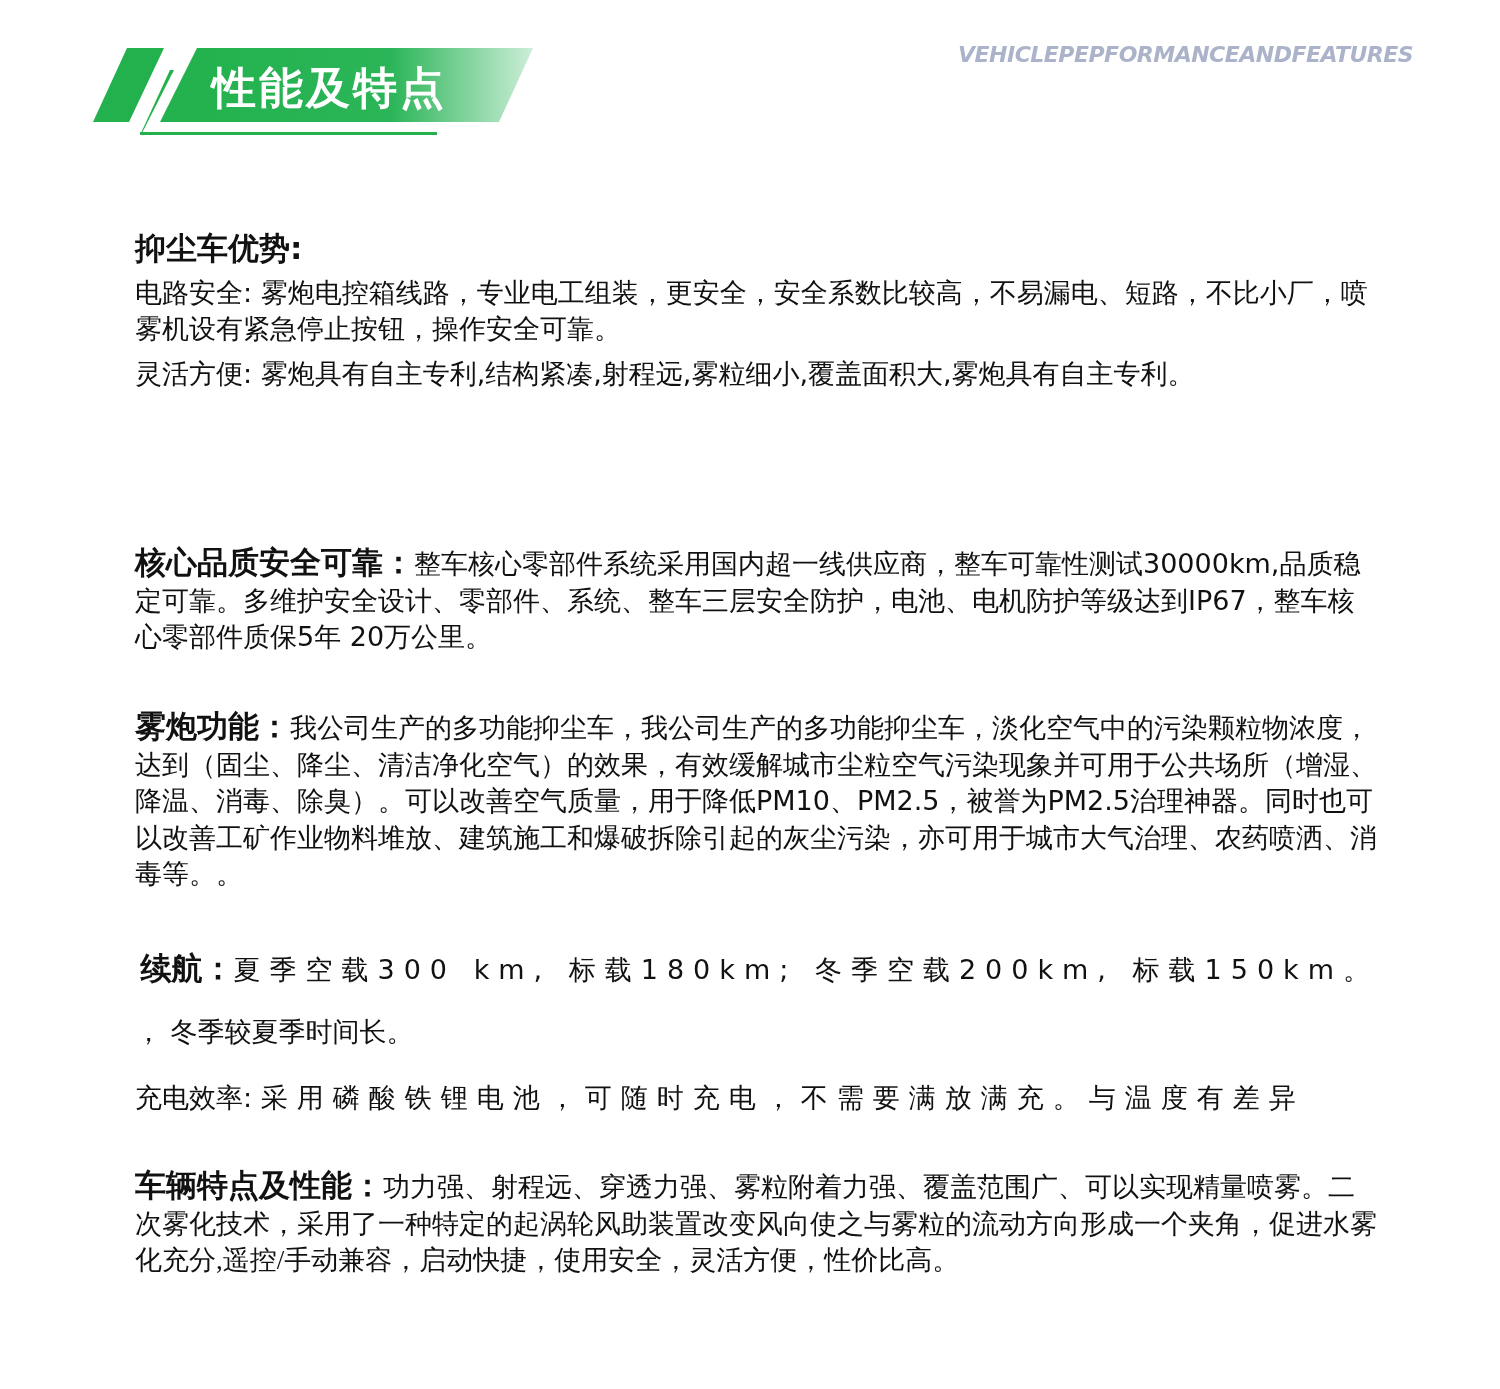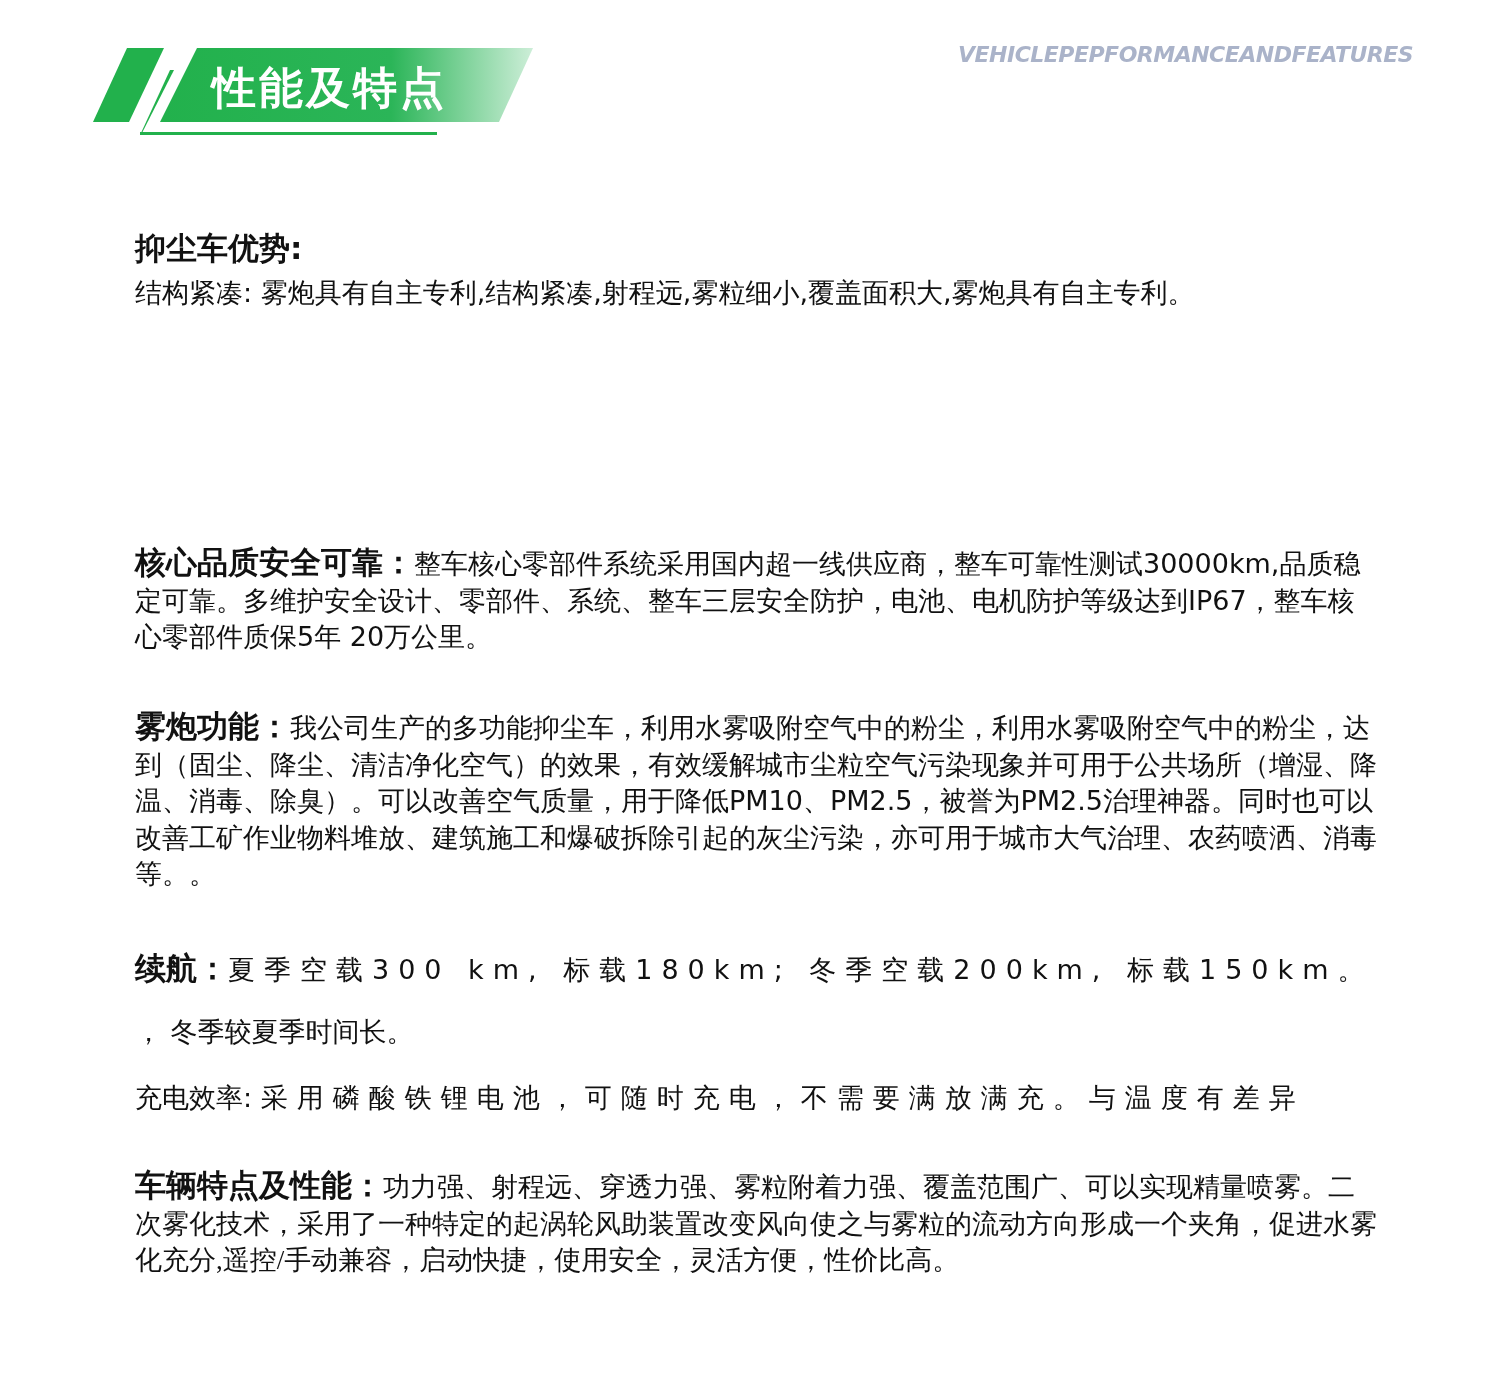--- a/index.html
+++ b/index.html
@@ -60,6 +60,9 @@
   <div class="section" style="top:222px;">
     <p class="heading">抑尘车优势:</p>
     <p>
+      <span class="label">电路安全</span><span>: </span><span>雾炮电控箱线路，专业电工组装，更安全，安全系数比较高，不易漏电、短路，不比小厂，喷雾机设有紧急停止按钮，操作安全可靠。</span>
+    </p>
+    <p>
       <span class="label">结构紧凑</span><span>: </span><span>雾炮具有自主专利,结构紧凑,射程远,雾粒细小,覆盖面积大,雾炮具有自主专利。</span>
     </p>
   </div>

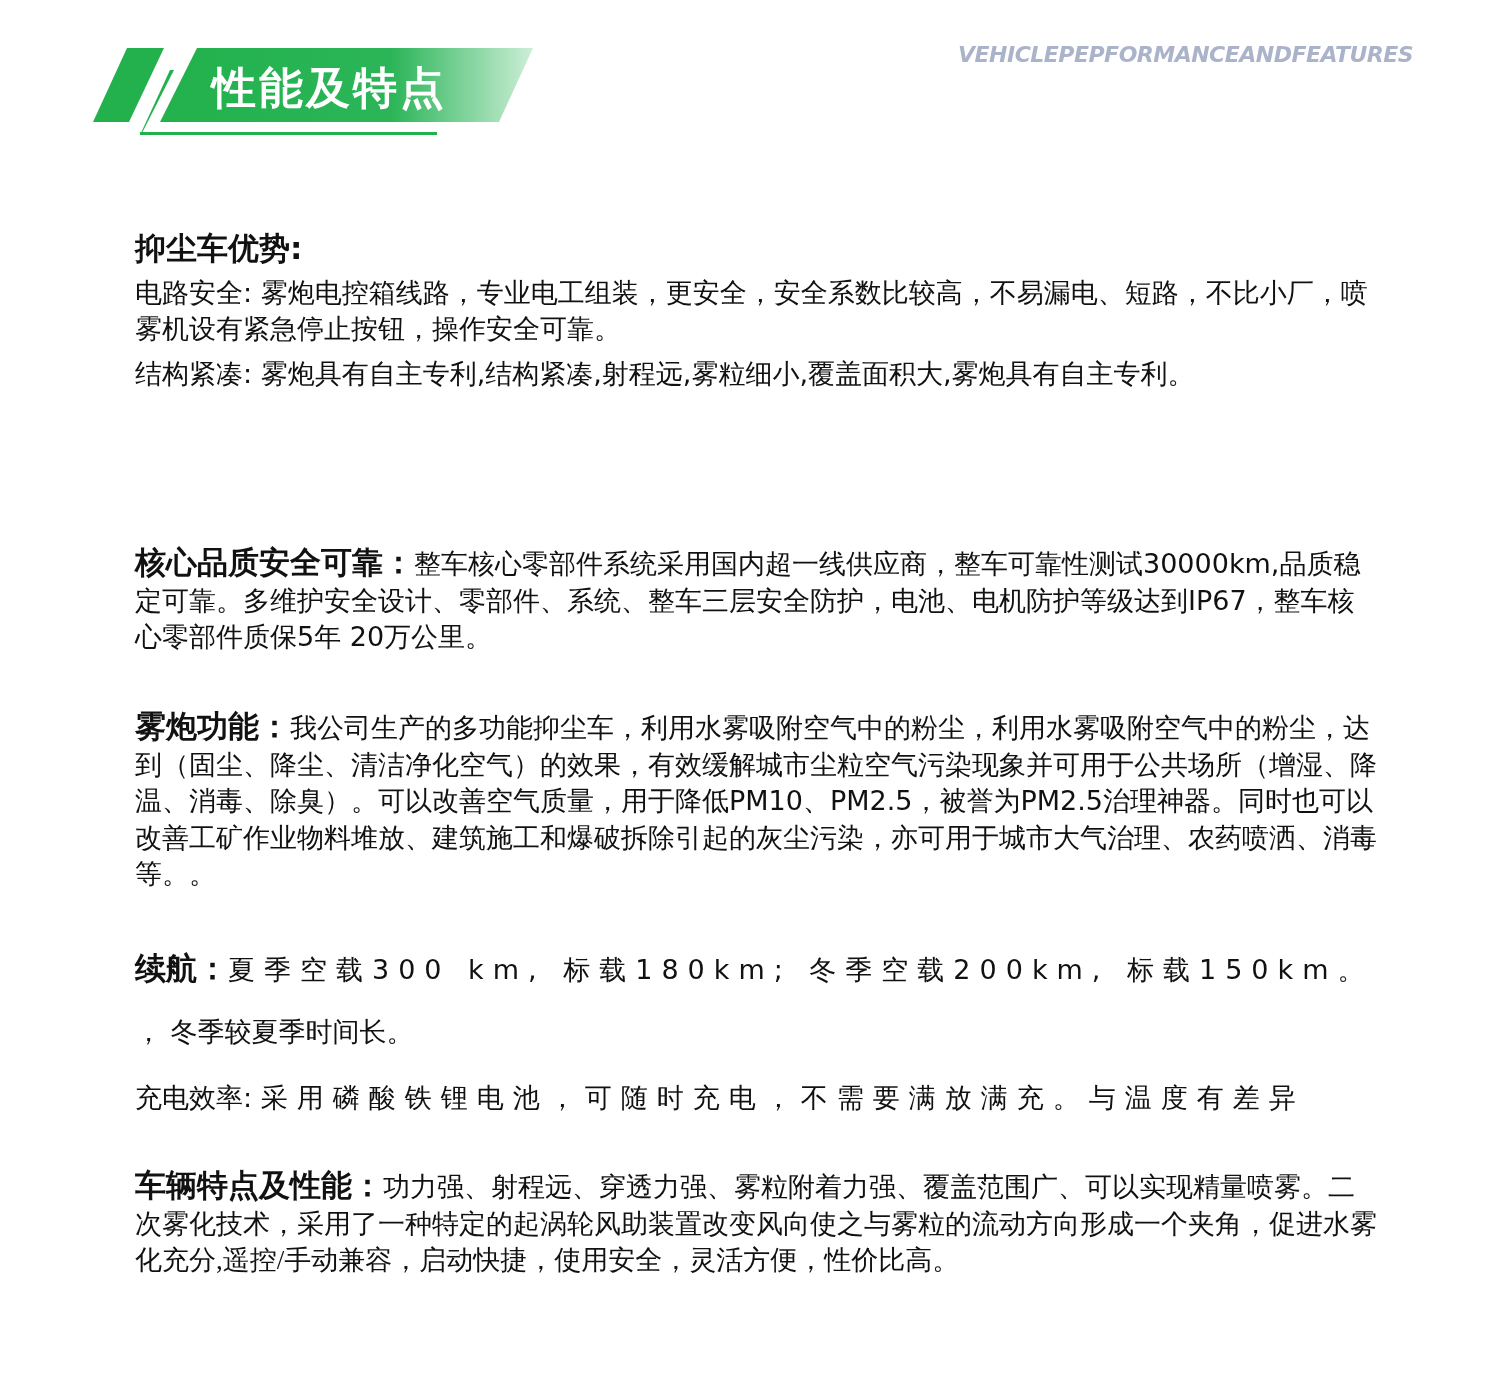--- a/index.html
+++ b/index.html
@@ -63,7 +63,7 @@
       <span class="label">电路安全</span><span>: </span><span>雾炮电控箱线路，专业电工组装，更安全，安全系数比较高，不易漏电、短路，不比小厂，喷雾机设有紧急停止按钮，操作安全可靠。</span>
     </p>
     <p>
-      <span class="label">结构紧凑</span><span>: </span><span>雾炮具有自主专利,结构紧凑,射程远,雾粒细小,覆盖面积大,雾炮具有自主专利。</span>
+      <span class="label">灵活方便</span><span>: </span><span>雾炮具有自主专利,结构紧凑,射程远,雾粒细小,覆盖面积大,雾炮具有自主专利。</span>
     </p>
   </div>
 

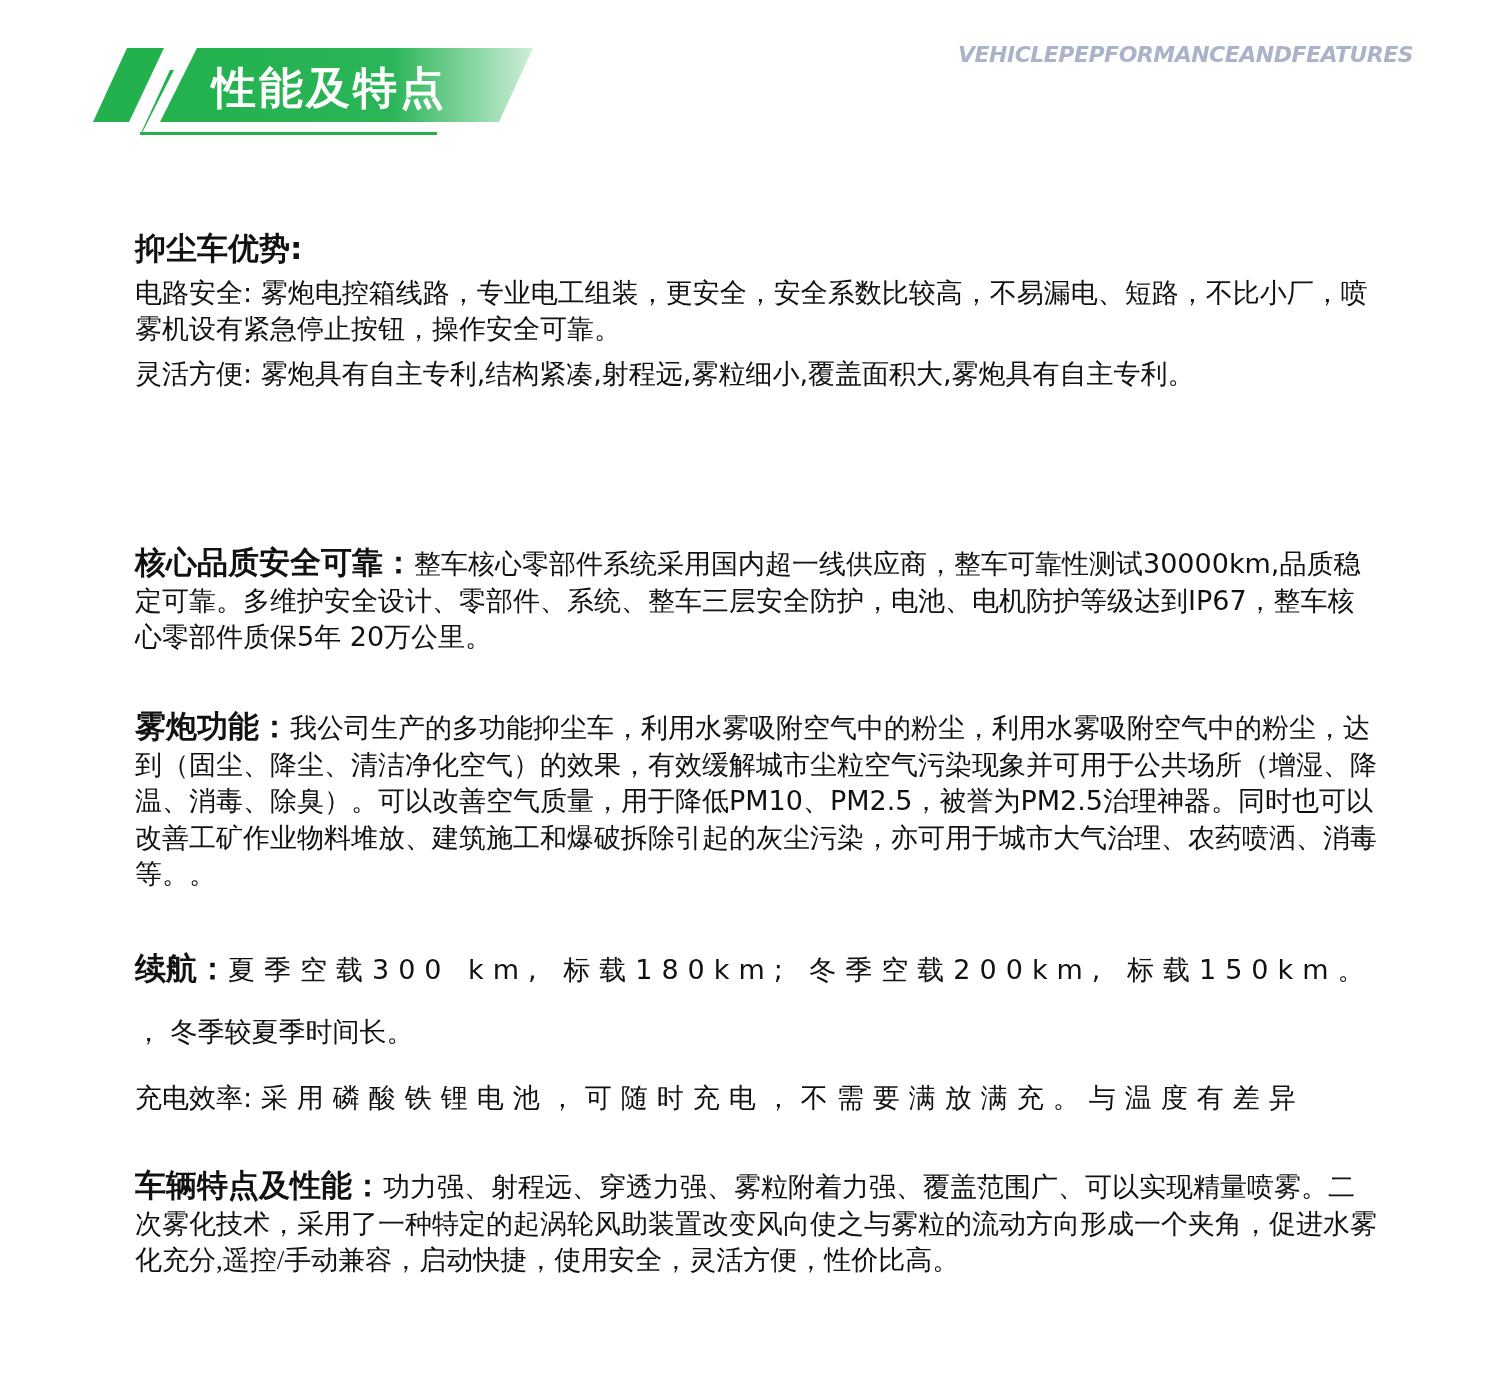--- a/index.html
+++ b/index.html
@@ -75,7 +75,7 @@
 
   <div class="section" style="top:700px;">
     <p>
-      <span class="heading">雾炮功能：</span><span>我公司生产的多功能抑尘车，利用水雾吸附空气中的粉尘，利用水雾吸附空气中的粉尘，达到（固尘、降尘、清洁净化空气）的效果，有效缓解城市尘粒空气污染现象并可用于公共场所（增湿、降温、消毒、除臭）。可以改善空气质量，用于降低PM10、PM2.5，被誉为PM2.5治理神器。同时也可以改善工矿作业物料堆放、建筑施工和爆破拆除引起的灰尘污染，亦可用于城市大气治理、农药喷洒、消毒等。。</span>
+      <span class="heading">雾炮功能：</span><span>我公司生产的多功能抑尘车，我公司生产的多功能抑尘车，淡化空气中的污染颗粒物浓度，达到（固尘、降尘、清洁净化空气）的效果，有效缓解城市尘粒空气污染现象并可用于公共场所（增湿、降温、消毒、除臭）。可以改善空气质量，用于降低PM10、PM2.5，被誉为PM2.5治理神器。同时也可以改善工矿作业物料堆放、建筑施工和爆破拆除引起的灰尘污染，亦可用于城市大气治理、农药喷洒、消毒等。。</span>
     </p>
   </div>
 

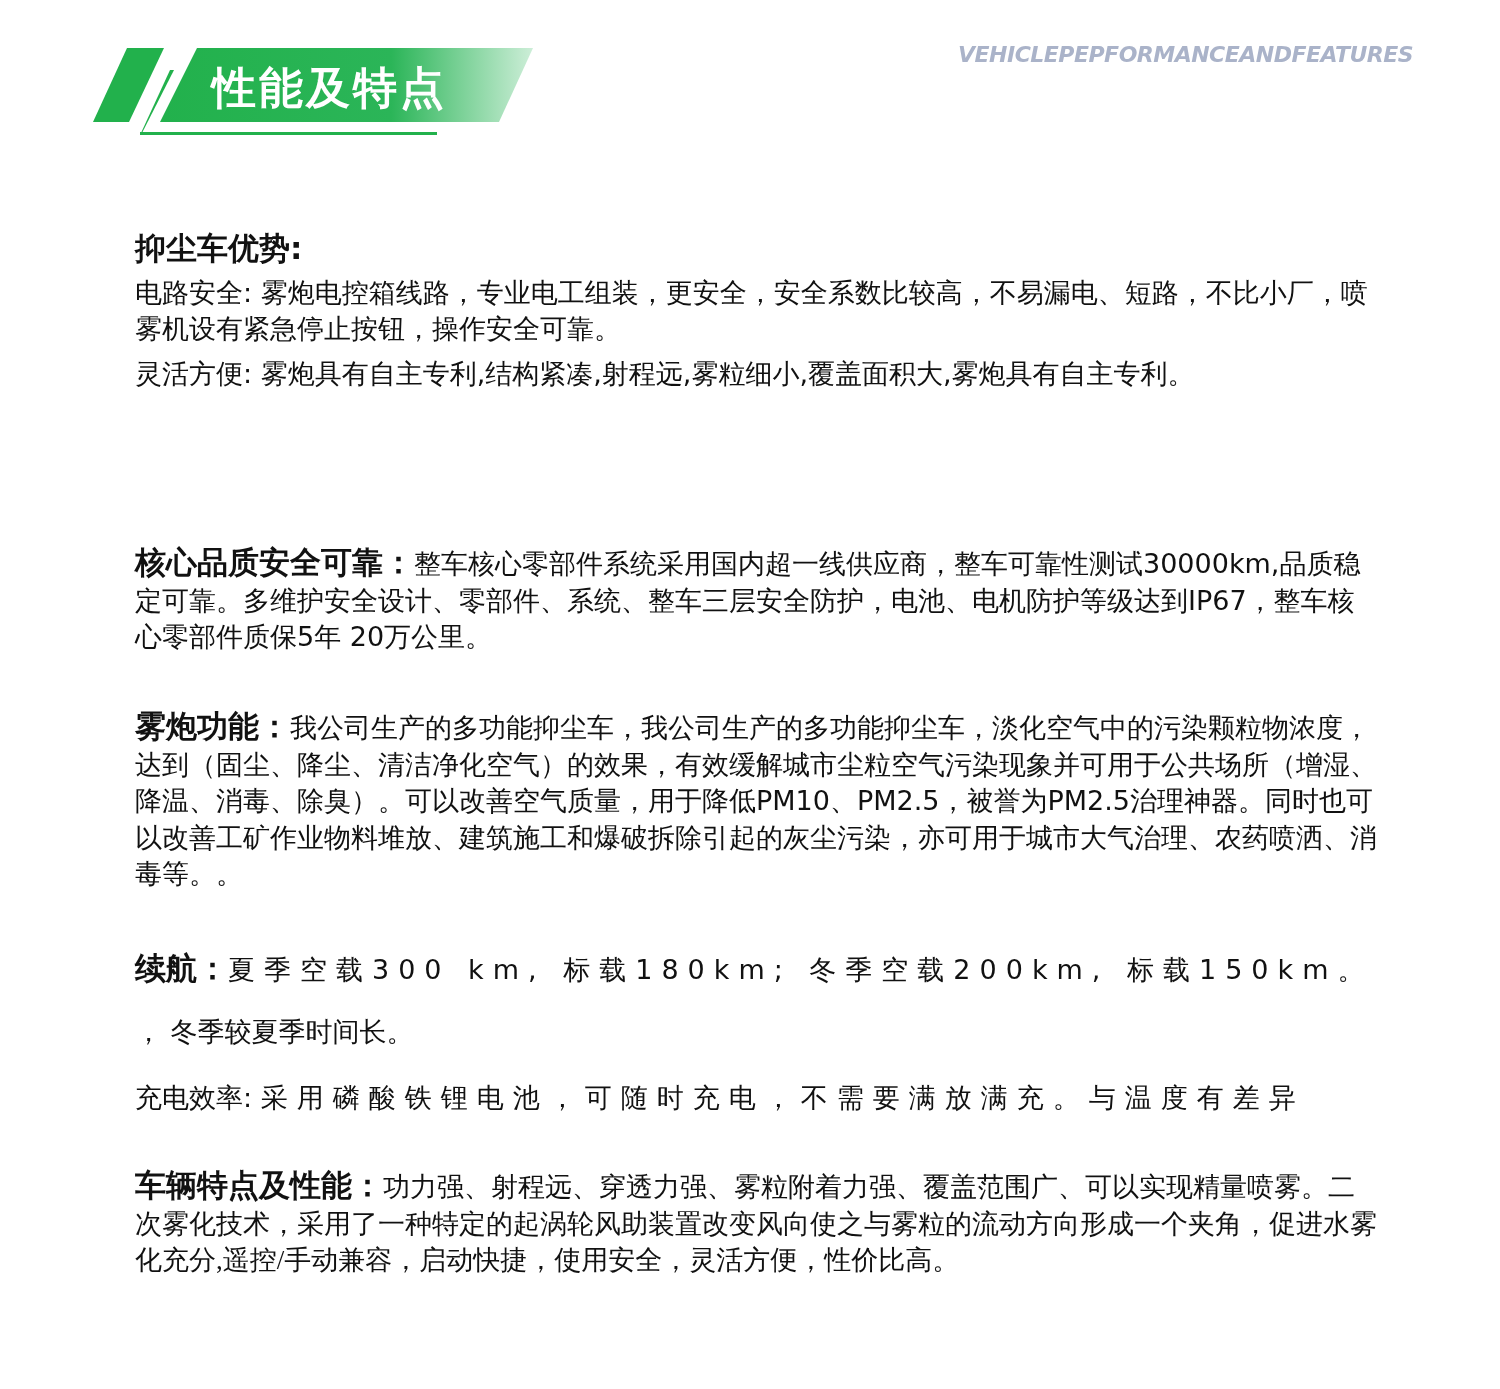--- a/index.html
+++ b/index.html
@@ -79,7 +79,7 @@
     </p>
   </div>
 
-  <div class="section" style="top:942px;">
+  <div class="section" style="top:942px;text-align:right;">
     <p>
       <span class="heading">续航：</span><span class="spaced">夏季空载300 km, 标载180km; 冬季空载200km, 标载150km。</span>
     </p>

